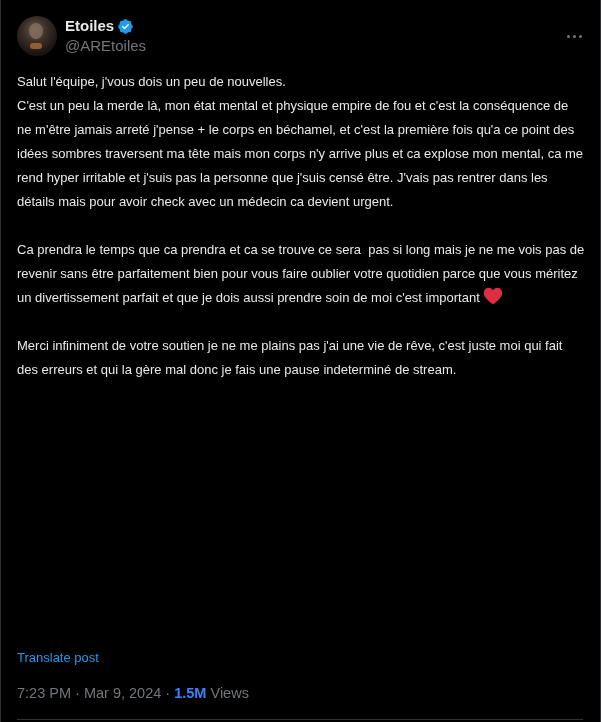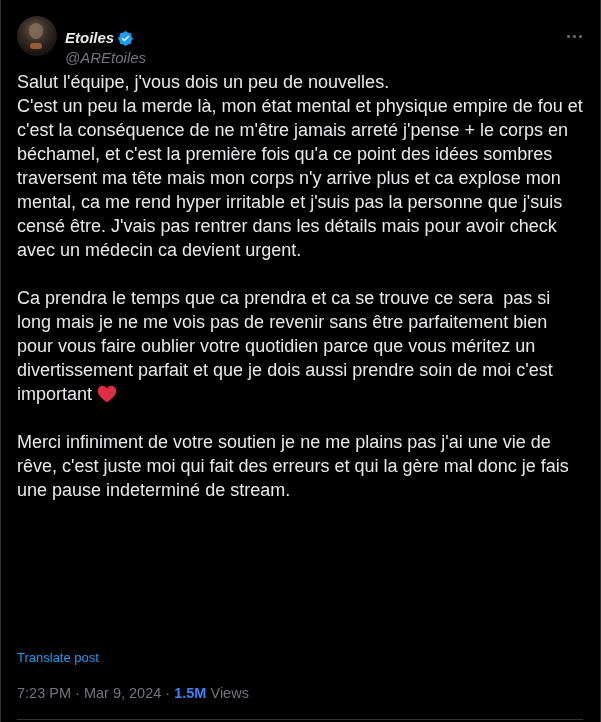--- a/index.html
+++ b/index.html
@@ -12,7 +12,7 @@
             background: radial-gradient(circle at 45% 35%, #6b5a4a 0%, #3a2f28 35%, #1a1512 70%, #0b0a09 100%); overflow:hidden; }
   .avatar .face { position:absolute; left:12px; top:7px; width:14px; height:16px; border-radius:50%; background:#8a7260; opacity:.75; }
   .avatar .hand { position:absolute; left:13px; top:27px; width:12px; height:6px; border-radius:3px; background:#b06a3a; opacity:.8; }
-  .names { position:absolute; left:48px; top:16px;font-style:italic; }
+  .names { position:absolute; left:48px; top:4px; }
   .display-name { color:#e7e9ea; font-weight:bold; font-size:15px; line-height:20px; display:inline-flex; align-items:center; }
   .verified { display:inline-block; margin-left:3px; width:17px; height:17px; }
   .handle { color:#71767b; font-size:15px; line-height:20px; }

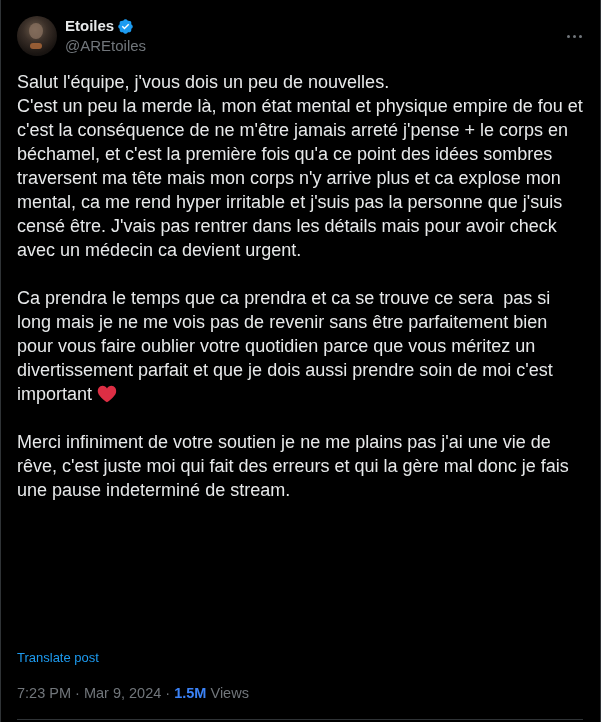--- a/index.html
+++ b/index.html
@@ -18,7 +18,7 @@
   .handle { color:#71767b; font-size:15px; line-height:20px; }
   .more { position:absolute; right:0; top:14px; width:20px; height:20px; display:flex; align-items:center; justify-content:center; gap:3px; }
   .more span { width:3px; height:3px; border-radius:50%; background:#71767b; display:block; }
-  .body { position:absolute; left:16px; top:70px; width:568px; color:#e7e9ea; font-size:18px; line-height:24px; }
+  .body { position:absolute; left:16px; top:70px; width:568px; color:#e7e9ea; font-size:13px; line-height:24px; }
   .para { margin:0 0 24px 0; white-space:pre-wrap; }
   .para:last-of-type { margin-bottom:0; }
   .emoji { display:inline-block; vertical-align:-3px; }

